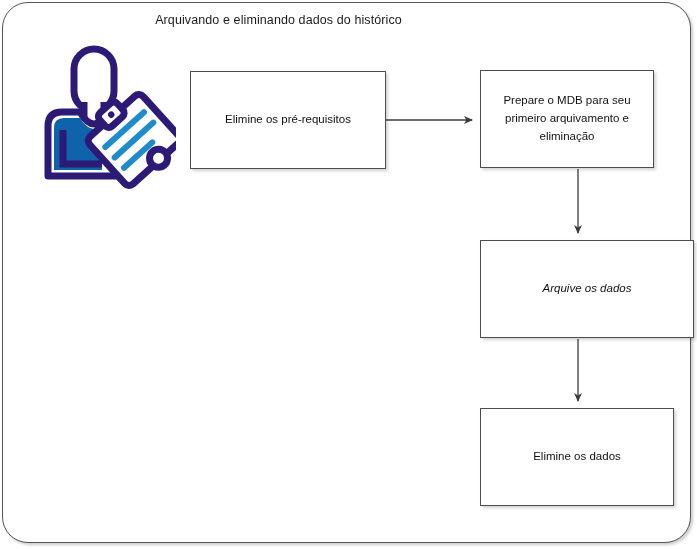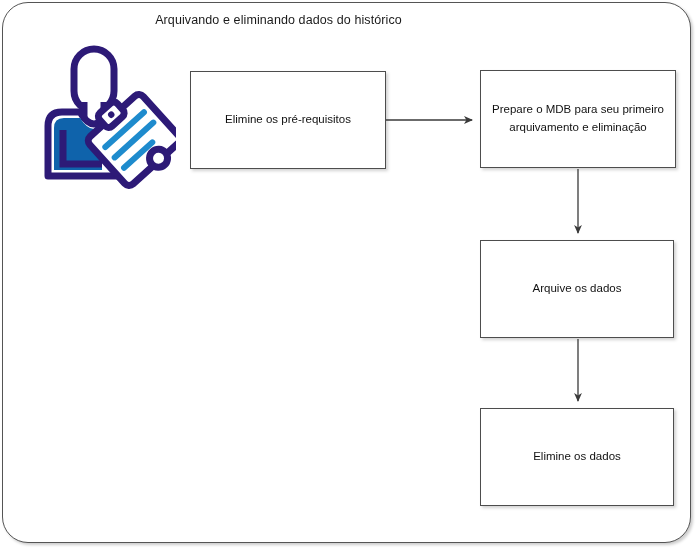--- a/index.html
+++ b/index.html
@@ -75,7 +75,7 @@
     padding: 0 8px;
   }
   #node-prereq   { left: 190px; top:  71px; width: 196px; height:  98px; }
-  #node-prepare  { left: 480px; top:  70px; width: 196px; height:  98px; }
+  #node-prepare  { left: 480px; top:  70px; width: 174px; height:  98px; }
   #node-archive  { left: 480px; top: 240px; width: 194px; height:  98px; }
   #node-delete   { left: 480px; top: 408px; width: 194px; height:  98px; }
 

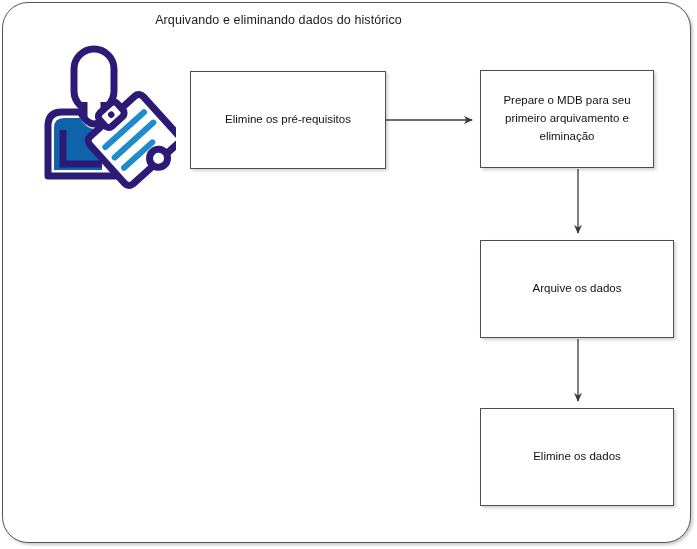--- a/index.html
+++ b/index.html
@@ -76,7 +76,7 @@
   }
   #node-prereq   { left: 190px; top:  71px; width: 196px; height:  98px; }
   #node-prepare  { left: 480px; top:  70px; width: 174px; height:  98px; }
-  #node-archive  { left: 480px; top: 240px; width: 194px; height:  98px; }
+  #node-archive  { left: 480px; top: 240px; width: 214px; height:  98px; font-style: italic; }
   #node-delete   { left: 480px; top: 408px; width: 194px; height:  98px; }
 
   

